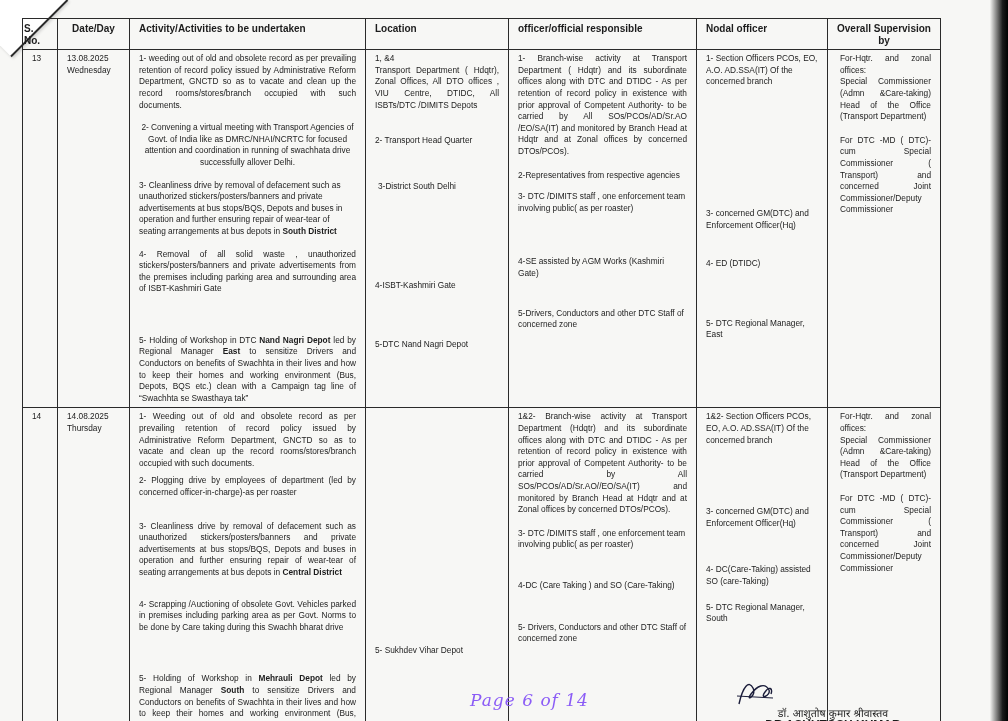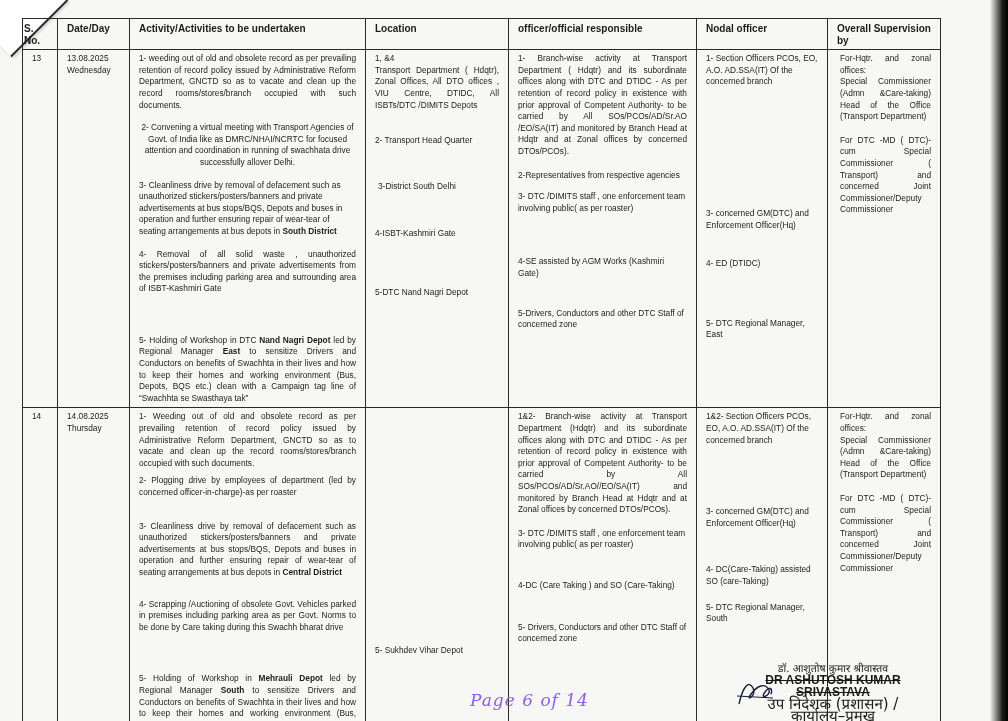--- a/index.html
+++ b/index.html
@@ -35,7 +35,7 @@
     font-weight: bold; font-size: 10px; text-align: left;
     height: 18px; padding-top: 4px;
   }
-  table.sched th.center { text-align: left; }
+  table.sched th.center { text-align: center; }
   .just { text-align: justify; }
   .item { margin: 0 0 11px 0; }
   .item.last { margin-bottom: 0; margin-top: 40px; }

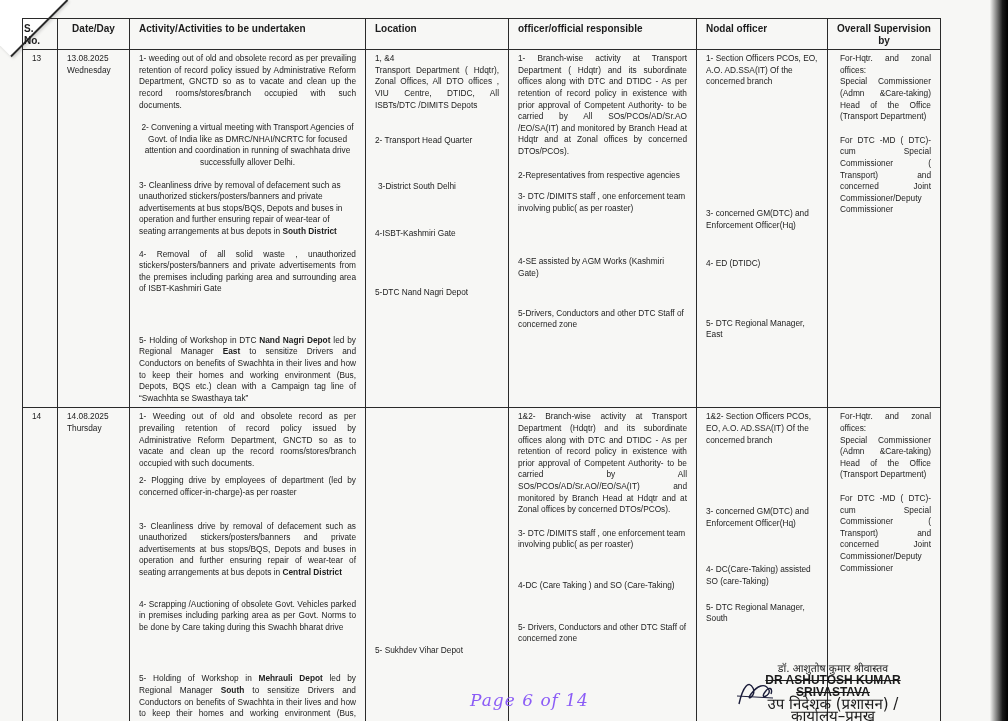--- a/index.html
+++ b/index.html
@@ -108,7 +108,7 @@
         <div style="text-align:justify">Transport Department ( Hdqtr), Zonal Offices, All DTO offices , VIU Centre, DTIDC, All ISBTs/DTC /DIMITS Depots</div>
         <div style="margin-top:24px">2- Transport Head Quarter</div>
         <div style="margin-top:34px;padding-left:3px">3-District  South Delhi</div>
-        <div style="margin-top:36px">4-ISBT-Kashmiri Gate</div>
+        <div style="margin-top:88px">4-ISBT-Kashmiri Gate</div>
         <div style="margin-top:47px">5-DTC Nand Nagri Depot</div>
       </td>
       <td>

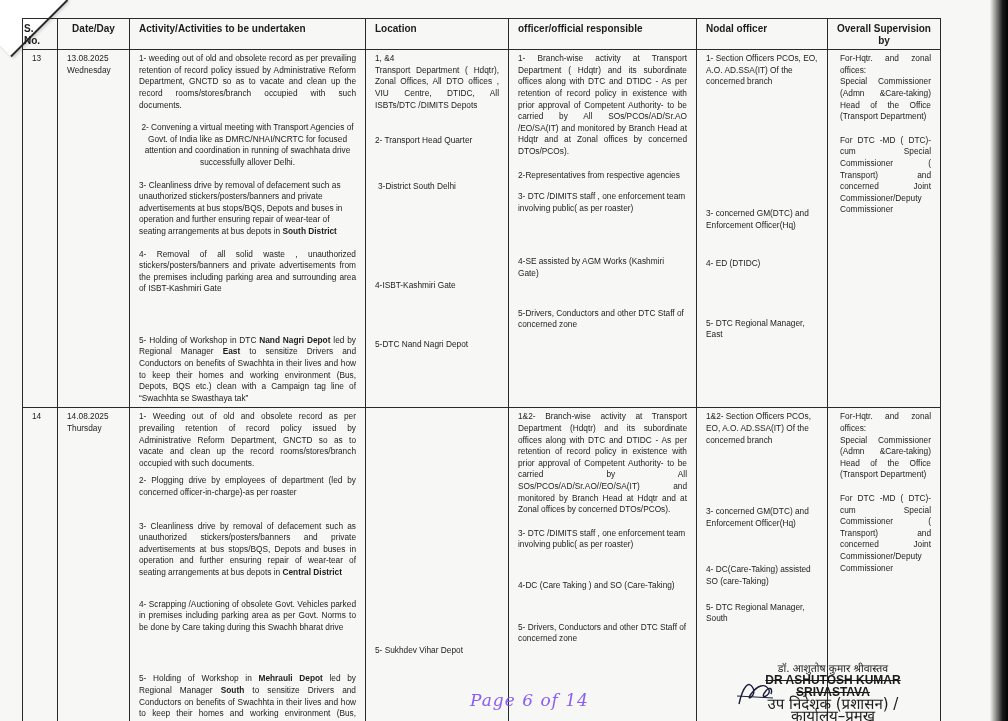--- a/index.html
+++ b/index.html
@@ -51,7 +51,7 @@
     position: absolute; left: 743px; top: 662px; width: 180px;
     text-align: center; font-size: 9px; line-height: 12px; color: #1a1a1a;
   }
-  .sig-block .hin { font-size: 10.5px; font-family: "DejaVu Sans", sans-serif; }
+  .sig-block .hin { font-size: 10.5px; font-family: "DejaVu Sans", sans-serif; margin-top: 45px; }
   .sig-block .eng { font-weight: bold; text-decoration: line-through; font-size: 12px; }
   .sig-scribble {
     position: absolute; left: 735px; top: 676px; width: 40px; height: 32px;

